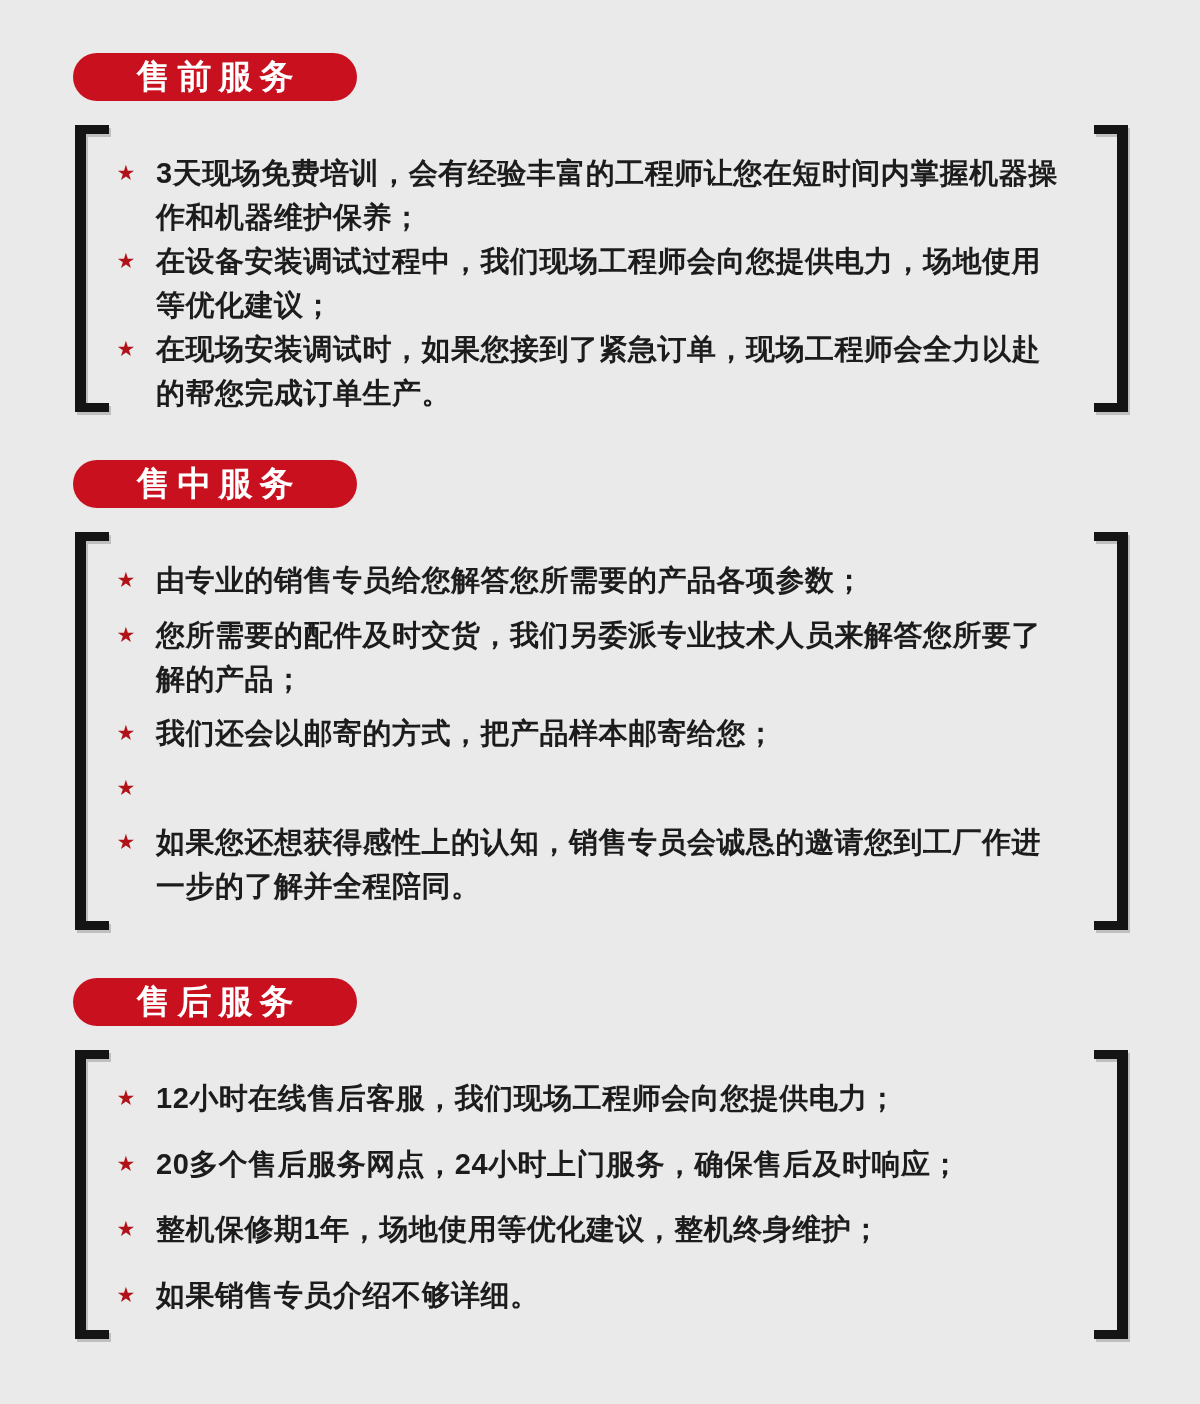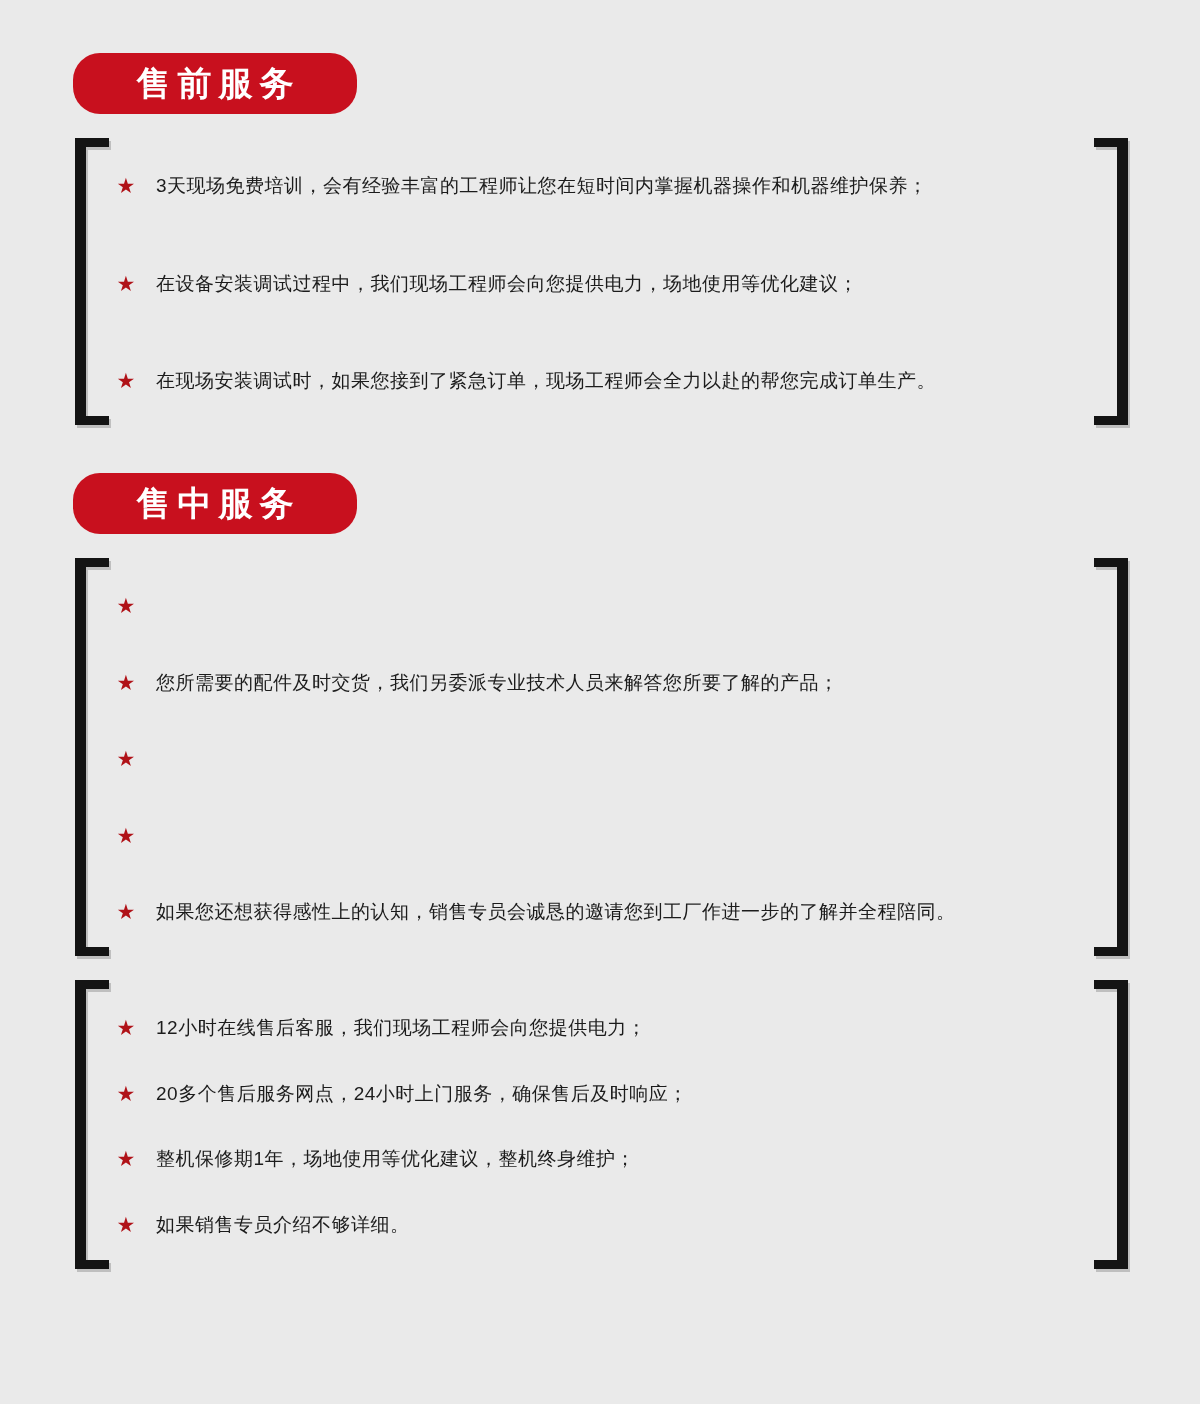--- a/index.html
+++ b/index.html
@@ -22,7 +22,7 @@
   .pill{
     margin-left:73px;
     width:284px;
-    height:61px;
+    height:48px;
     border-radius:27px;
     background:var(--accent,#c8101e);
     display:flex;

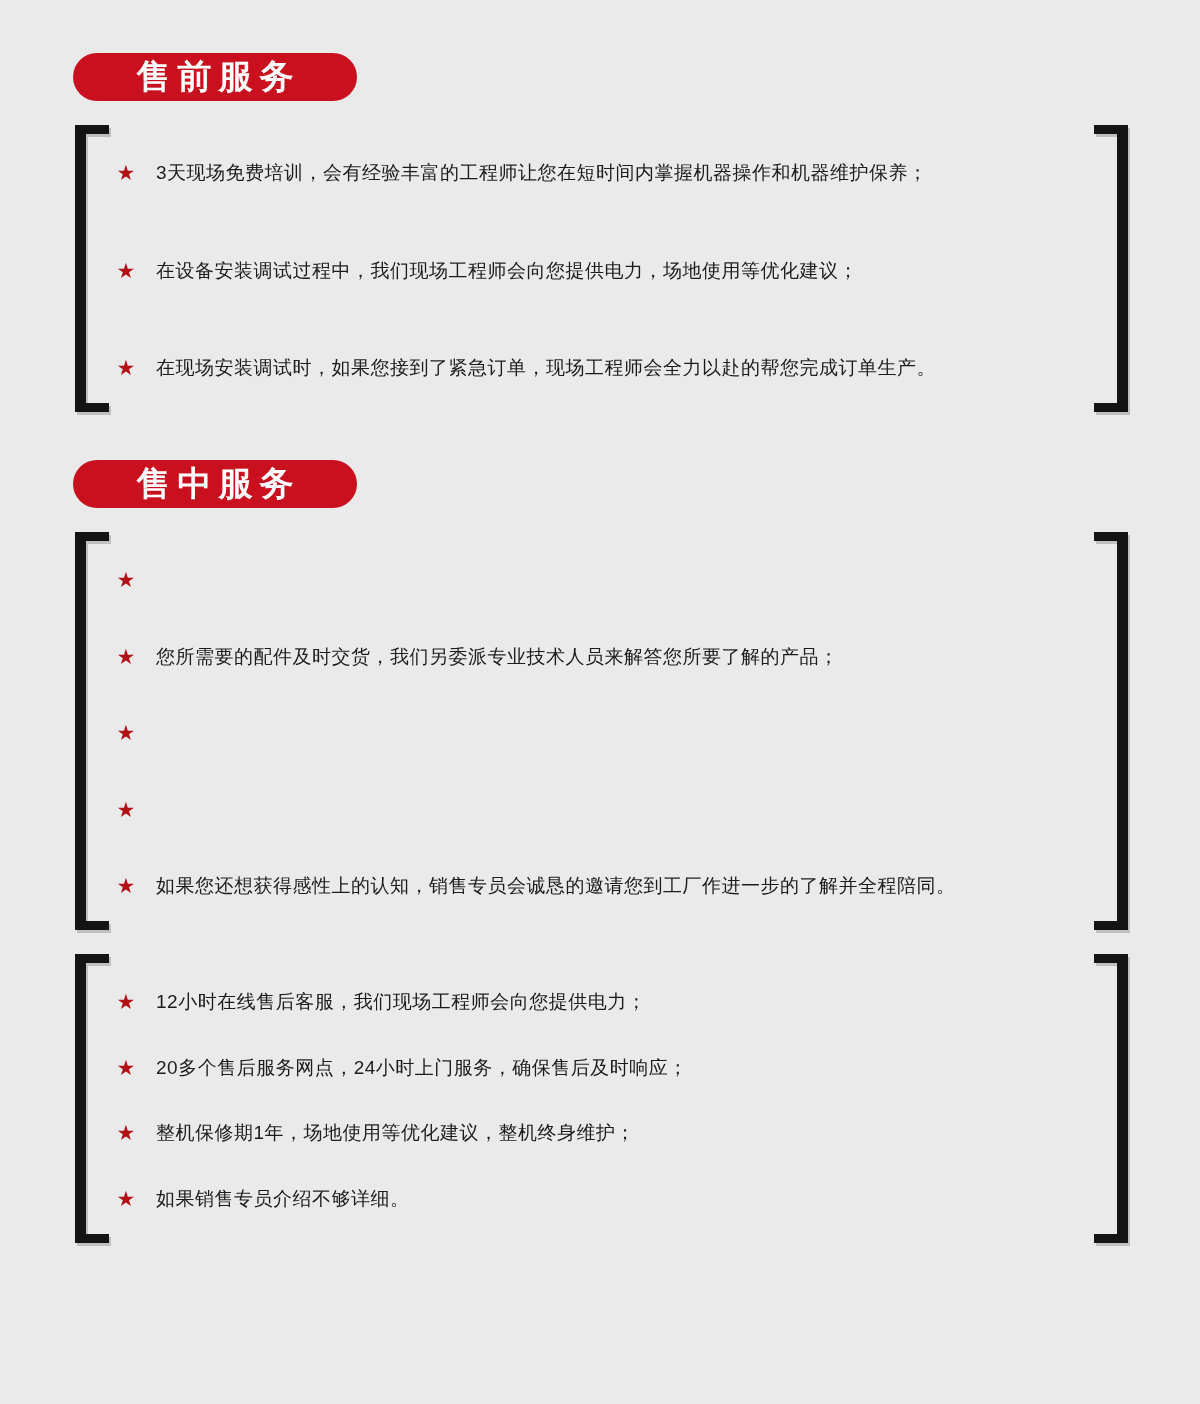--- a/index.html
+++ b/index.html
@@ -98,9 +98,9 @@
   }
   .txt{
     color:#1c1c1c;
-    font-size:19px;
+    font-size:29px;
     line-height:44px;
-    font-weight:400;
+    font-weight:700;
     letter-spacing:0.5px;
   }
 </style>

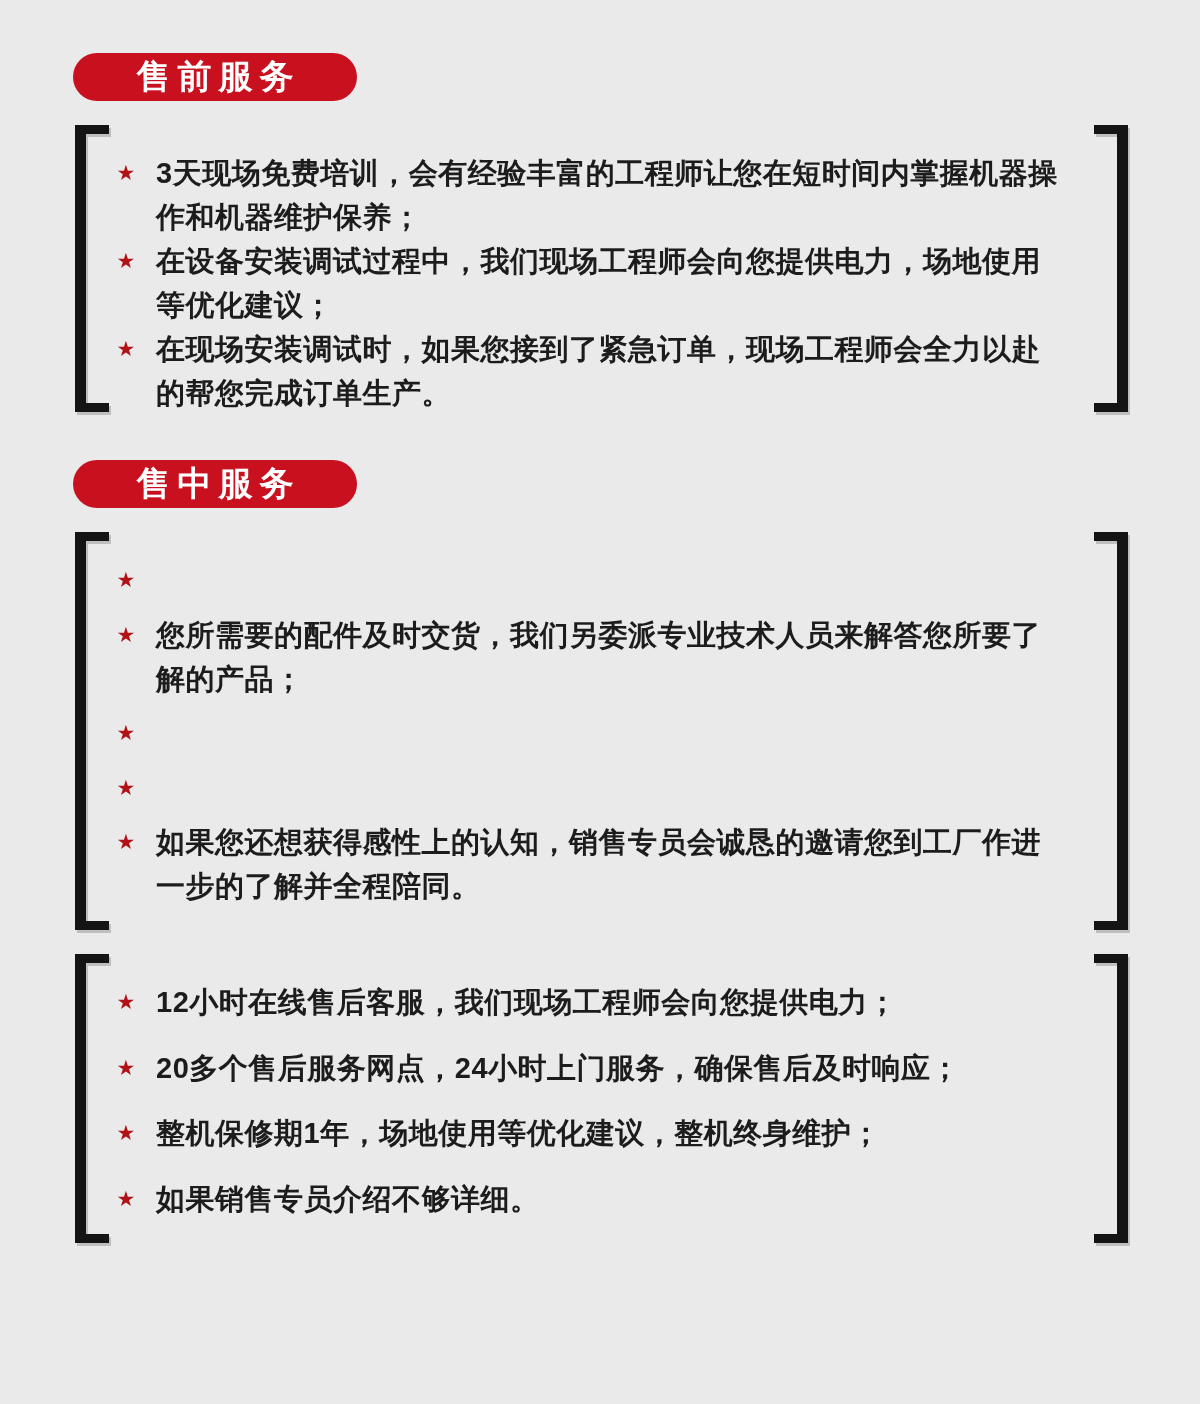--- a/index.html
+++ b/index.html
@@ -143,6 +143,7 @@
       <ul class="items">
         <li>
           <span class="star">★</span>
+          <span class="txt">由专业的销售专员给您解答您所需要的产品各项参数；</span>
         </li>
         <li>
           <span class="star">★</span>

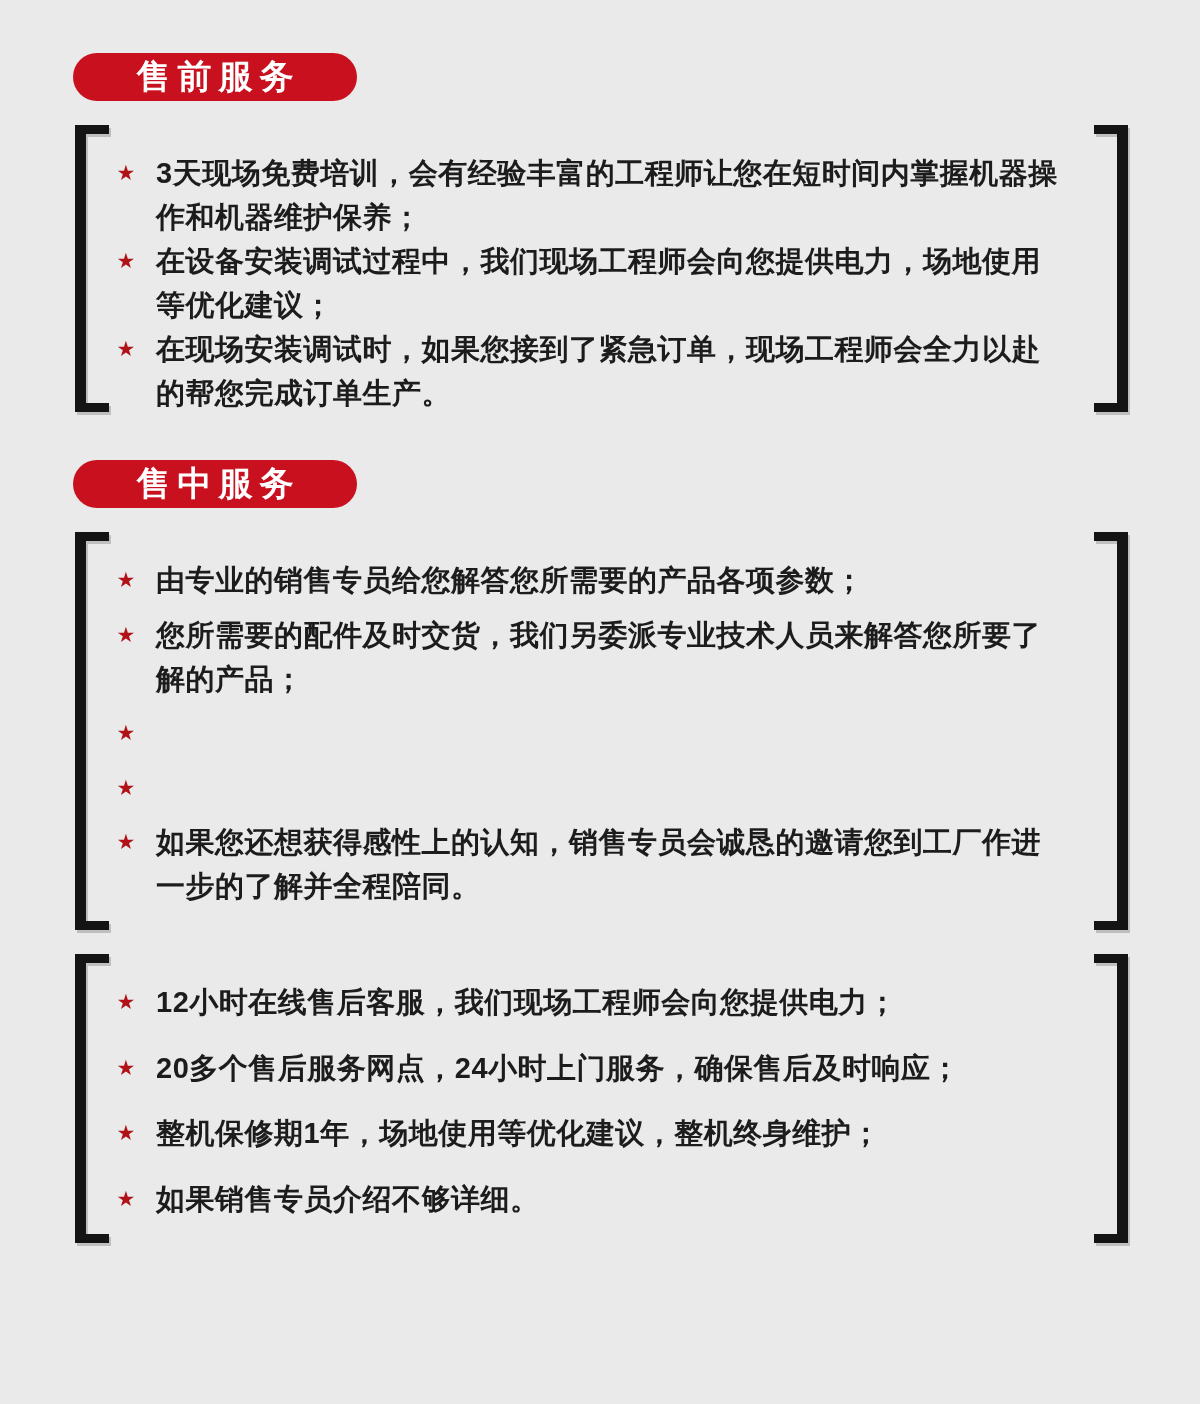--- a/index.html
+++ b/index.html
@@ -151,6 +151,7 @@
         </li>
         <li>
           <span class="star">★</span>
+          <span class="txt">我们还会以邮寄的方式，把产品样本邮寄给您；</span>
         </li>
         <li>
           <span class="star">★</span>

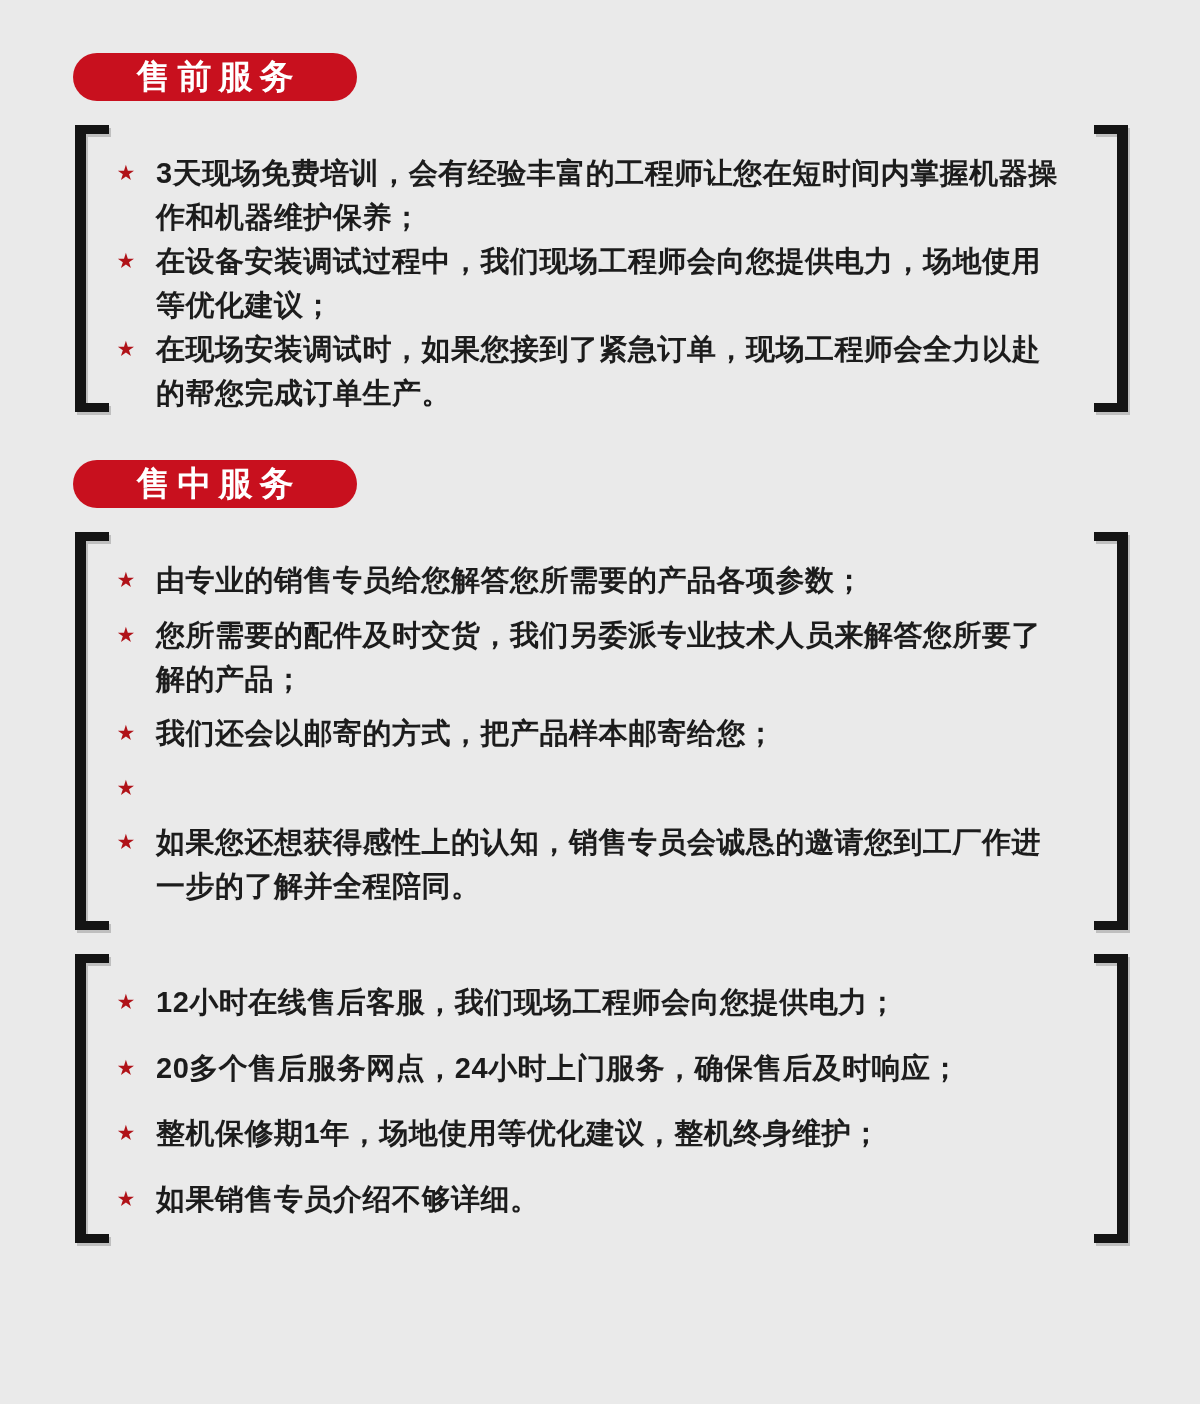--- a/index.html
+++ b/index.html
@@ -165,6 +165,9 @@
   </section>
 
   <section class="section-3">
+    <div class="pill">
+      <span>售后服务</span>
+    </div>
     <div class="frame">
       <div class="bracket left"></div>
       <div class="bracket right"></div>

